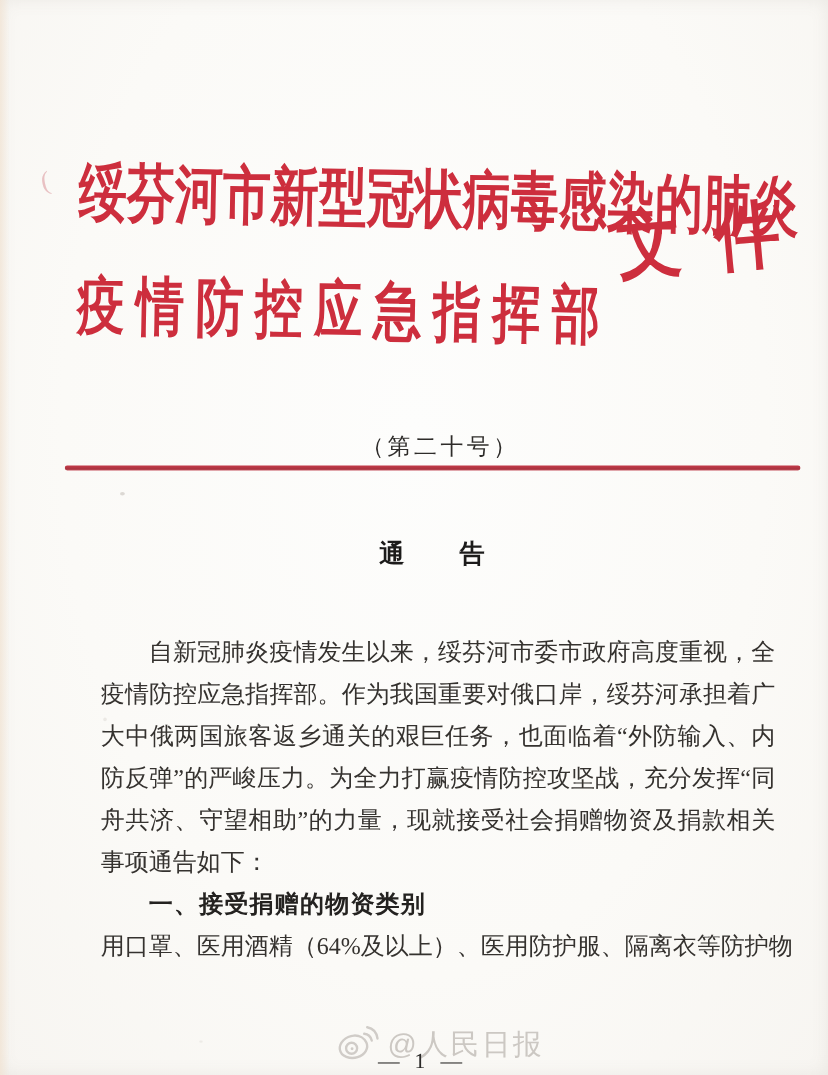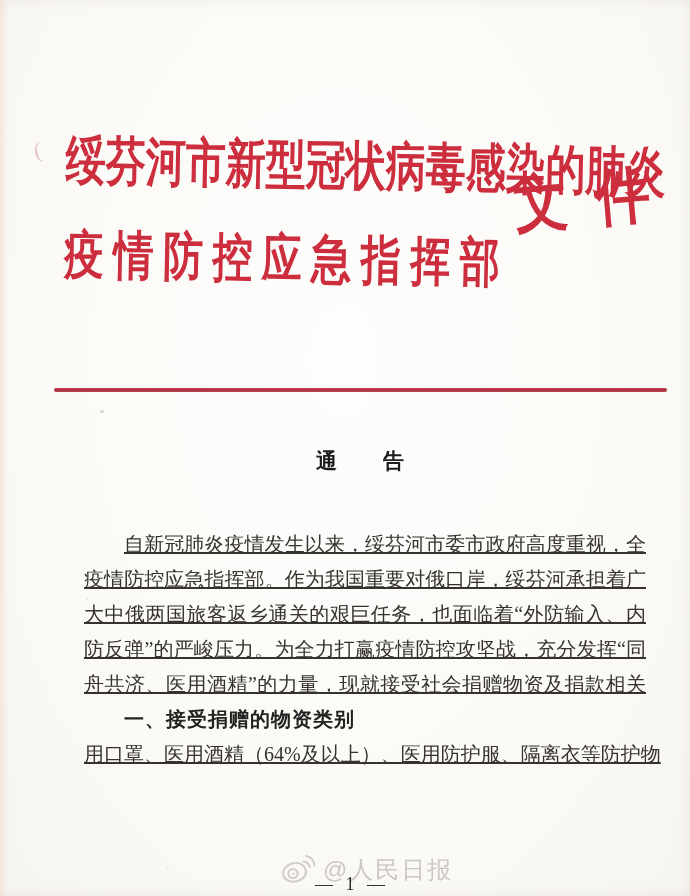--- a/index.html
+++ b/index.html
@@ -84,6 +84,7 @@
   </div>
   <div class="doc-type">文件</div>
 
+  <div class="doc-number">（第二十号）</div>
   <div class="red-divider"></div>
 
   <div class="notice-title">通告</div>

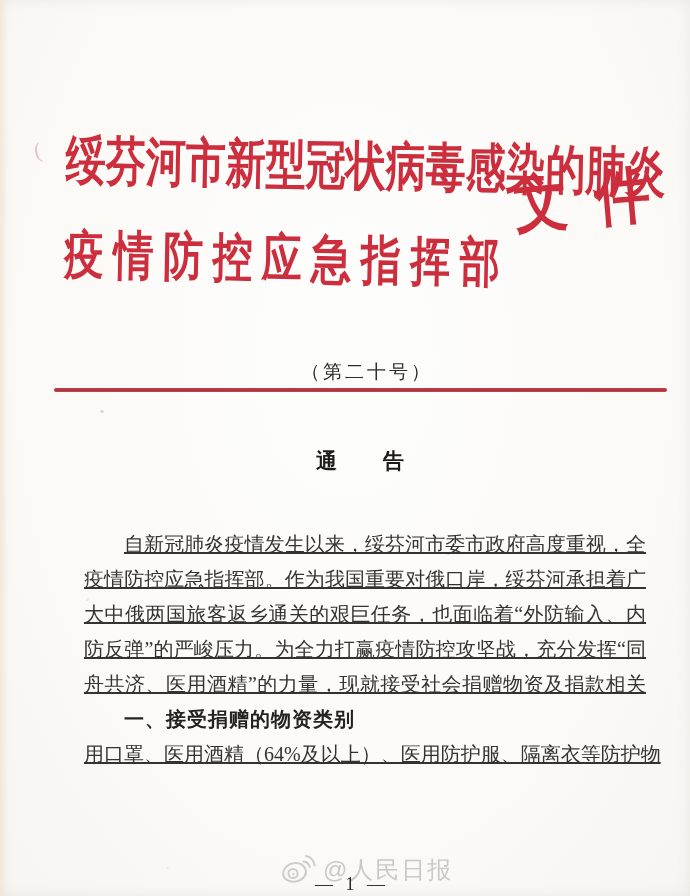--- a/index.html
+++ b/index.html
@@ -50,7 +50,7 @@
     font-size:20px;color:#35322f;}
   .bline{height:35px;line-height:35px;white-space:nowrap;}
   .bline.full{text-align:justify;text-align-last:justify;-moz-text-align-last:justify;
-    text-justify:inter-character;text-decoration:underline;}
+    text-justify:inter-character;}
   .bline.indent{padding-left:40px;}
   .bline.heading{font-family:Liberation Serif, serif;
     font-weight:bold;color:#242220;letter-spacing:1px;}

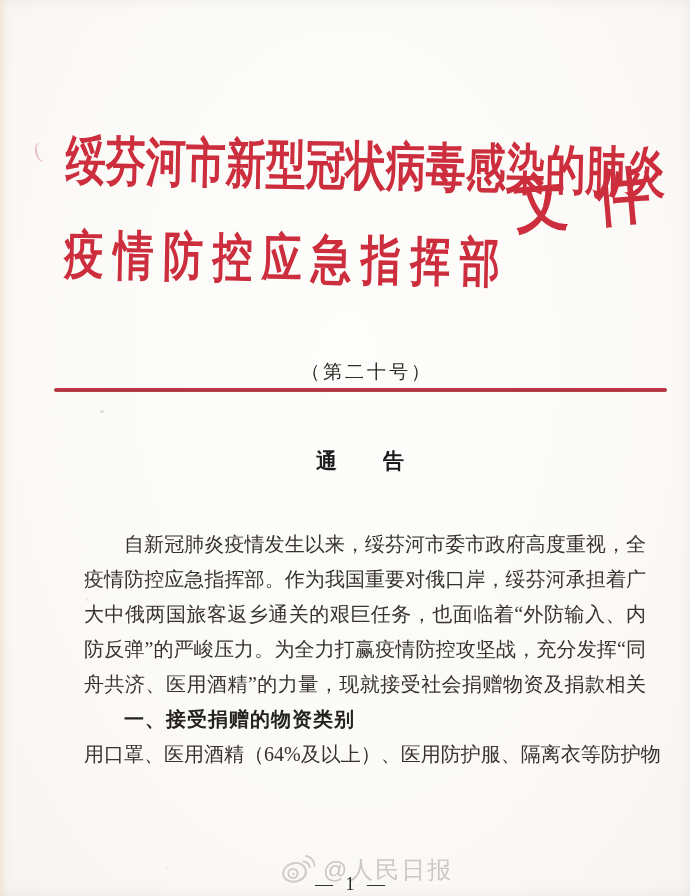--- a/index.html
+++ b/index.html
@@ -94,7 +94,7 @@
     <div class="bline full">疫情防控应急指挥部。作为我国重要对俄口岸，绥芬河承担着广</div>
     <div class="bline full">大中俄两国旅客返乡通关的艰巨任务，也面临着“外防输入、内</div>
     <div class="bline full">防反弹”的严峻压力。为全力打赢疫情防控攻坚战，充分发挥“同</div>
-    <div class="bline full">舟共济、医用酒精”的力量，现就接受社会捐赠物资及捐款相关</div>
+    <div class="bline full">舟共济、守望相助”的力量，现就接受社会捐赠物资及捐款相关</div>
     <div class="bline heading indent">一、接受捐赠的物资类别</div>
     <div class="bline full">用口罩、医用酒精（64%及以上）、医用防护服、隔离衣等防护物</div>
   </div>

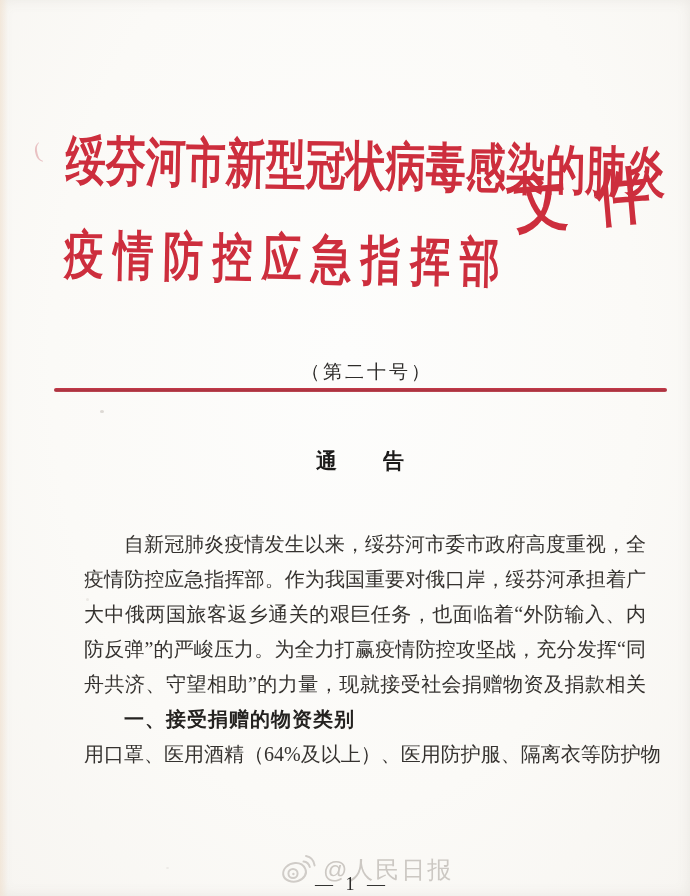--- a/index.html
+++ b/index.html
@@ -95,6 +95,7 @@
     <div class="bline full">大中俄两国旅客返乡通关的艰巨任务，也面临着“外防输入、内</div>
     <div class="bline full">防反弹”的严峻压力。为全力打赢疫情防控攻坚战，充分发挥“同</div>
     <div class="bline full">舟共济、守望相助”的力量，现就接受社会捐赠物资及捐款相关</div>
+    <div class="bline">事项通告如下：</div>
     <div class="bline heading indent">一、接受捐赠的物资类别</div>
     <div class="bline full">用口罩、医用酒精（64%及以上）、医用防护服、隔离衣等防护物</div>
   </div>

